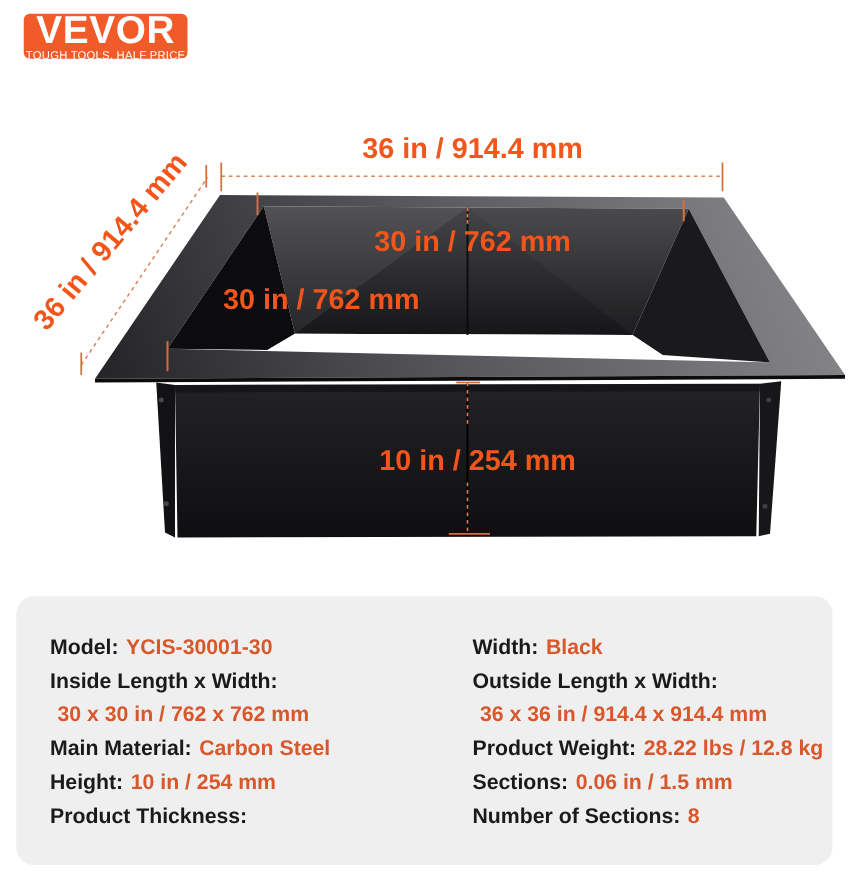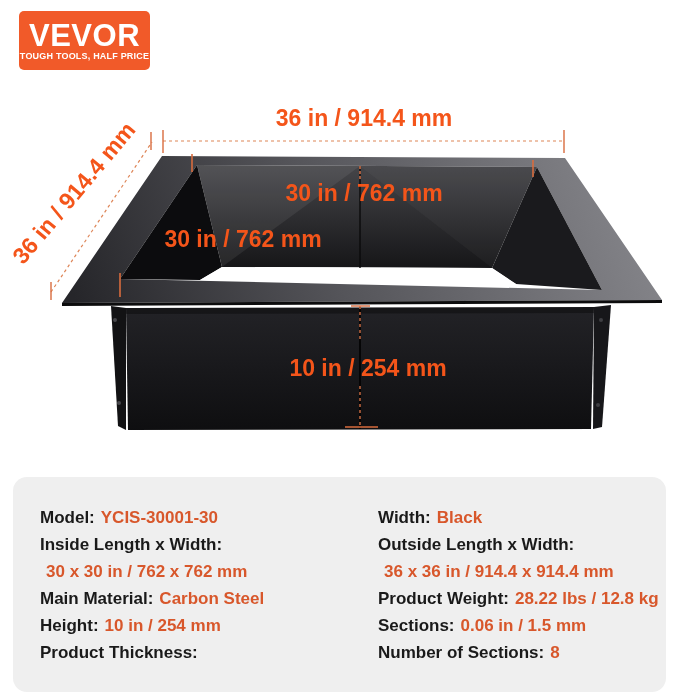--- a/index.html
+++ b/index.html
@@ -7,7 +7,7 @@
        font-family:"Liberation Sans","DejaVu Sans",sans-serif;}
 
   
-  .logo{position:absolute;left:19px;top:11px;width:131px;height:59px;
+  .logo{position:absolute;left:19px;top:11px;width:131px;height:36px;
         background:#F15A29;border-radius:5px;display:flex;flex-direction:column;
         align-items:center;justify-content:center;}
   .logo .brand{color:#ffffff;font-weight:bold;font-size:31px;line-height:30px;letter-spacing:.5px;}

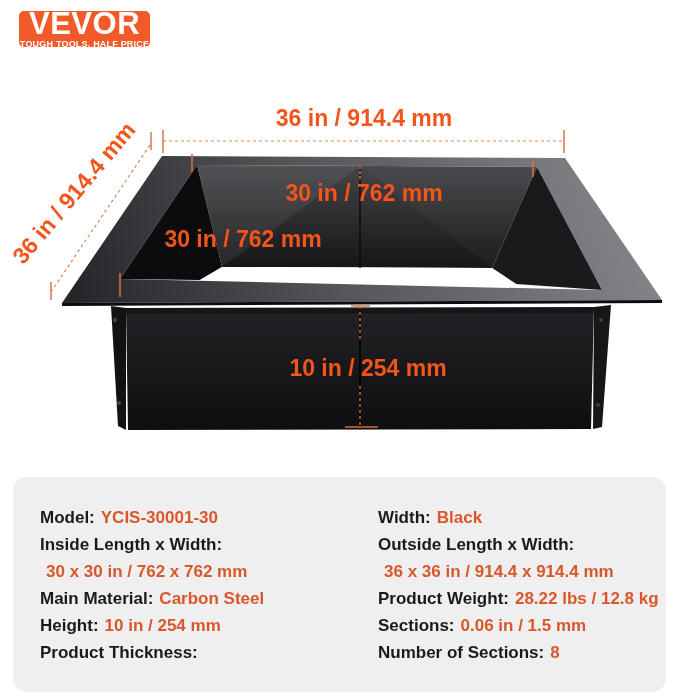--- a/index.html
+++ b/index.html
@@ -11,7 +11,7 @@
         background:#F15A29;border-radius:5px;display:flex;flex-direction:column;
         align-items:center;justify-content:center;}
   .logo .brand{color:#ffffff;font-weight:bold;font-size:31px;line-height:30px;letter-spacing:.5px;}
-  .logo .tagline{color:#ffffff;font-weight:bold;font-size:9px;letter-spacing:.2px;margin-top:0;white-space:nowrap;}
+  .logo .tagline{color:#ffffff;font-weight:normal;font-size:9px;letter-spacing:.2px;margin-top:0;white-space:nowrap;}
 
   
   .scene{position:absolute;left:0;top:80px;width:581px;height:400px;}

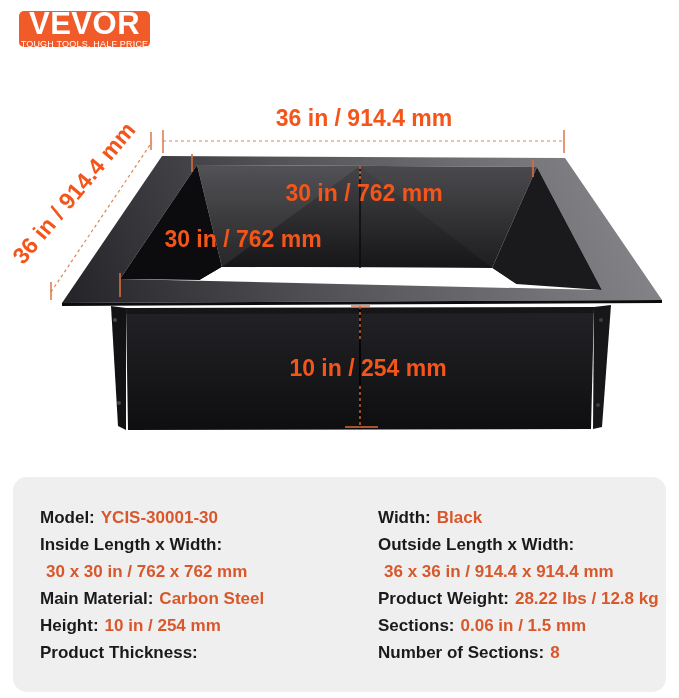--- a/index.html
+++ b/index.html
@@ -14,7 +14,7 @@
   .logo .tagline{color:#ffffff;font-weight:normal;font-size:9px;letter-spacing:.2px;margin-top:0;white-space:nowrap;}
 
   
-  .scene{position:absolute;left:0;top:80px;width:581px;height:400px;}
+  .scene{position:absolute;left:14px;top:80px;width:581px;height:400px;}
   .dim-text{fill:#F4551A;font-weight:bold;font-size:23px;
             font-family:"Liberation Sans","DejaVu Sans",sans-serif;}
 

